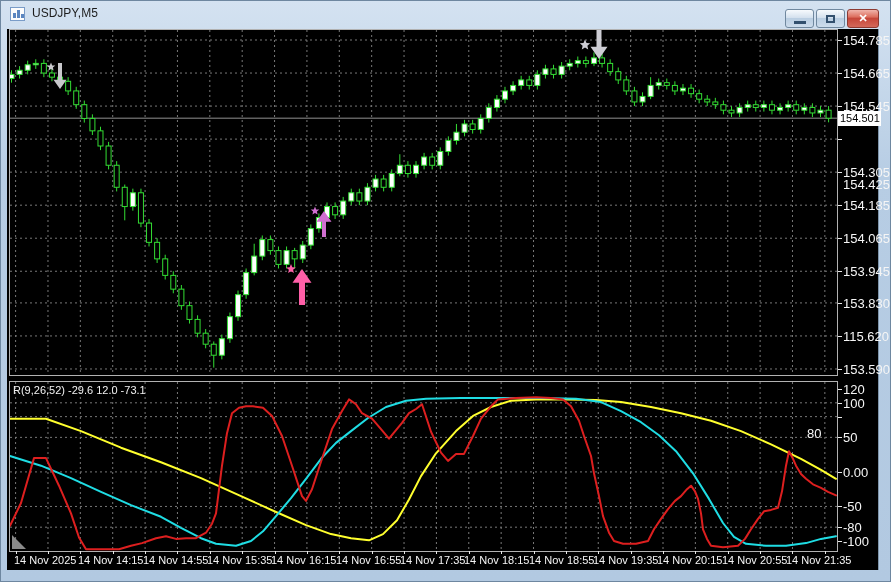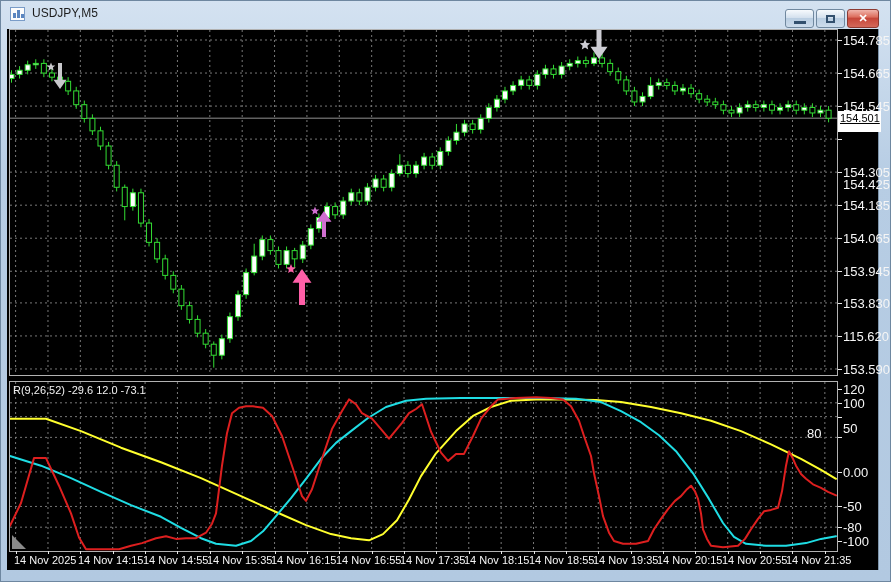--- a/index.html
+++ b/index.html
@@ -24,8 +24,8 @@
   .ind-label{position:absolute;left:12px;top:383px;color:#f2f2f2;font-size:11px;z-index:5;}
   .ax-label{position:absolute;color:#f5f5f5;font-size:13px;white-space:nowrap;text-align:center;}
   .ax-tick{position:absolute;background:#e8e8e8;}
-  .price-box{position:absolute;left:837px;top:110px;width:41px;height:21px;background:#fff;color:#000;
-             font-size:11px;line-height:15px;padding-left:2px;z-index:6;text-decoration:underline;}
+  .price-box{position:absolute;left:837px;top:110px;width:41px;height:15px;background:#fff;color:#000;
+             font-size:11px;line-height:15px;padding-left:2px;z-index:6;}
   .time-label{position:absolute;top:553px;color:#f5f5f5;font-size:11px;white-space:nowrap;}
   .axis-col{position:absolute;left:837px;top:28px;width:40px;height:541px;}
   .time-strip{position:absolute;left:8px;top:550px;width:829px;height:19px;}

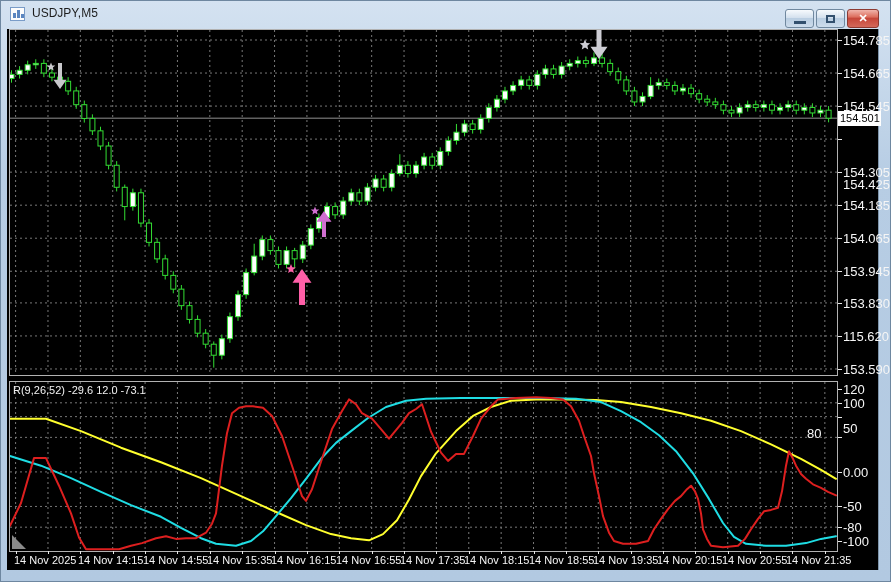--- a/index.html
+++ b/index.html
@@ -583,7 +583,7 @@
     <div class="ax-tick" style="left:837px;top:402px;width:4px;height:1px;"></div>
     <div class="ax-label" style="left:806px;top:409px;margin-top:16px;">80</div>
     <div class="ax-tick" style="left:837px;top:416px;width:4px;height:1px;"></div>
-    <div class="ax-label" style="left:842px;top:420px;">50</div>
+    <div class="ax-label" style="left:842px;top:429px;">50</div>
     <div class="ax-tick" style="left:837px;top:436px;width:4px;height:1px;"></div>
     <div class="ax-label" style="left:842px;top:464px;">0.00</div>
     <div class="ax-tick" style="left:837px;top:471px;width:4px;height:1px;"></div>

